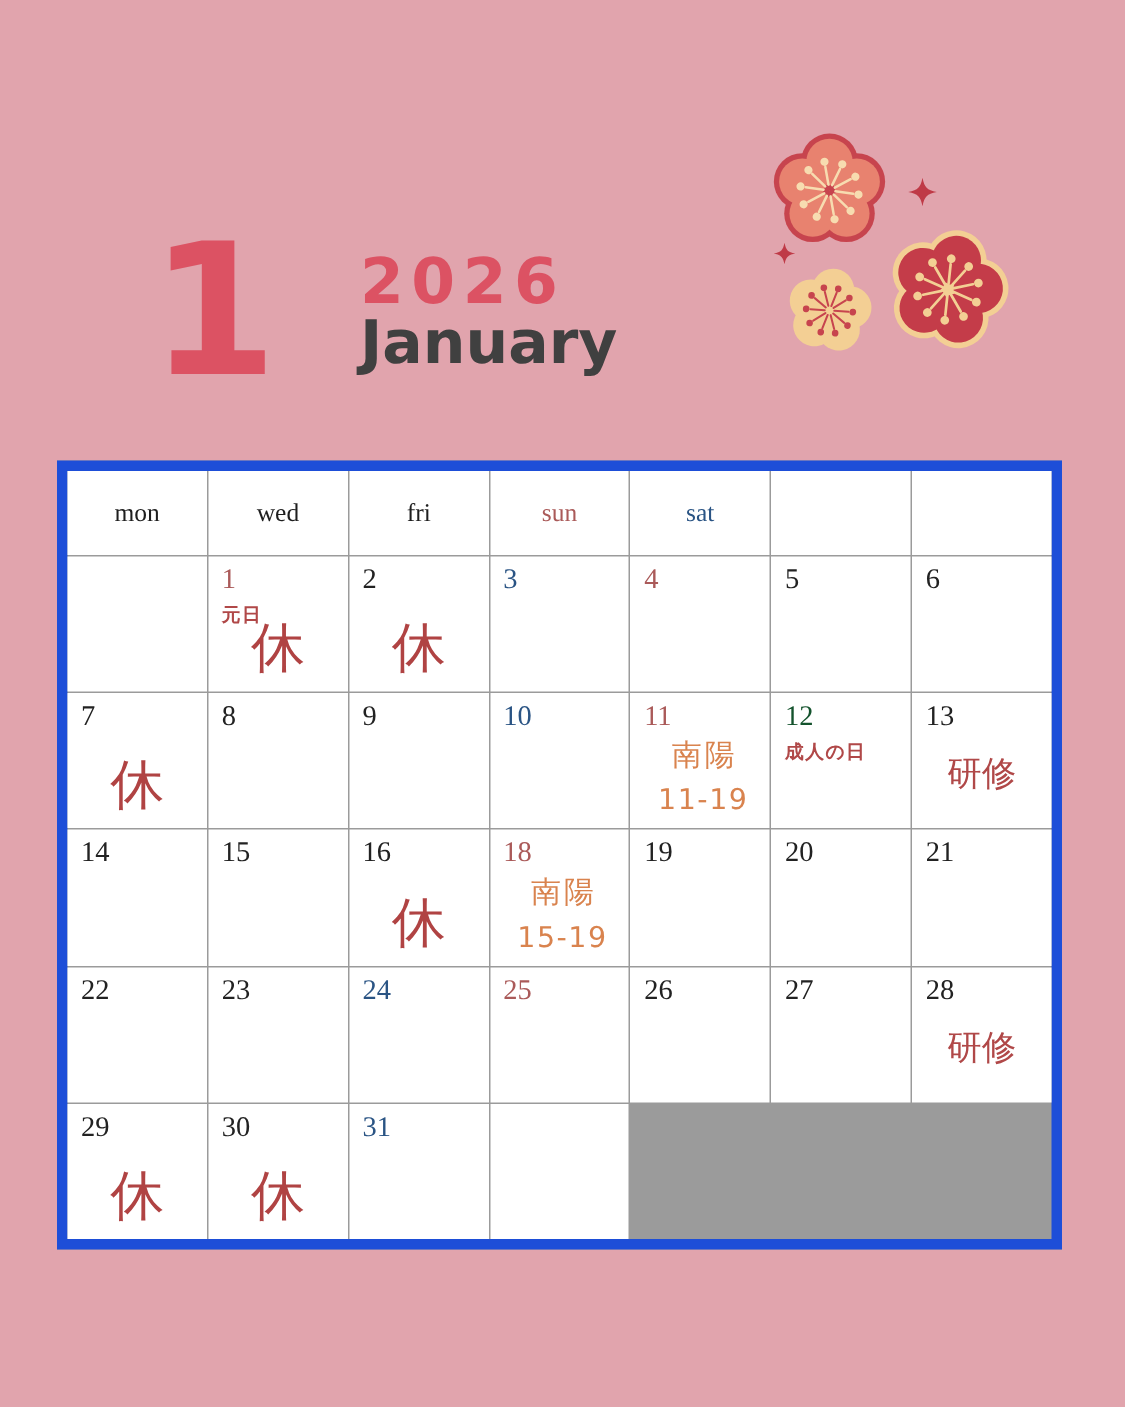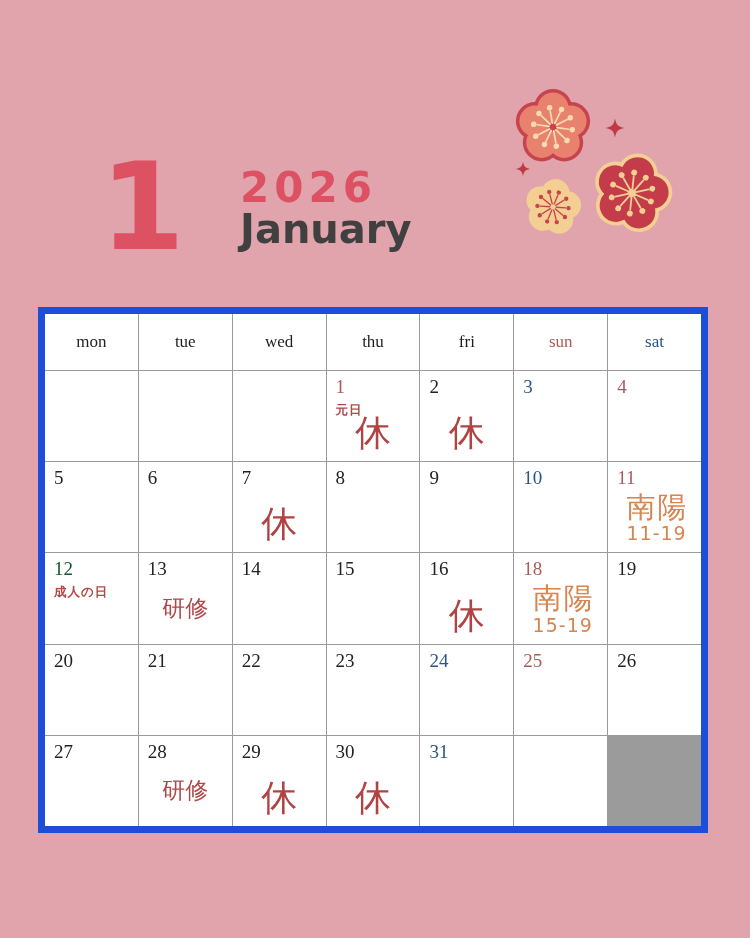--- a/index.html
+++ b/index.html
@@ -149,7 +149,6 @@
 
 <div class="calendar">
     <div class="th" style="color: rgb(30, 30, 30);">mon</div>
-    <div class="th" style="color: rgb(30, 30, 30);">tue</div>
     <div class="th" style="color: rgb(30, 30, 30);">wed</div>
     <div class="th" style="color: rgb(30, 30, 30);">thu</div>
     <div class="th" style="color: rgb(30, 30, 30);">fri</div>

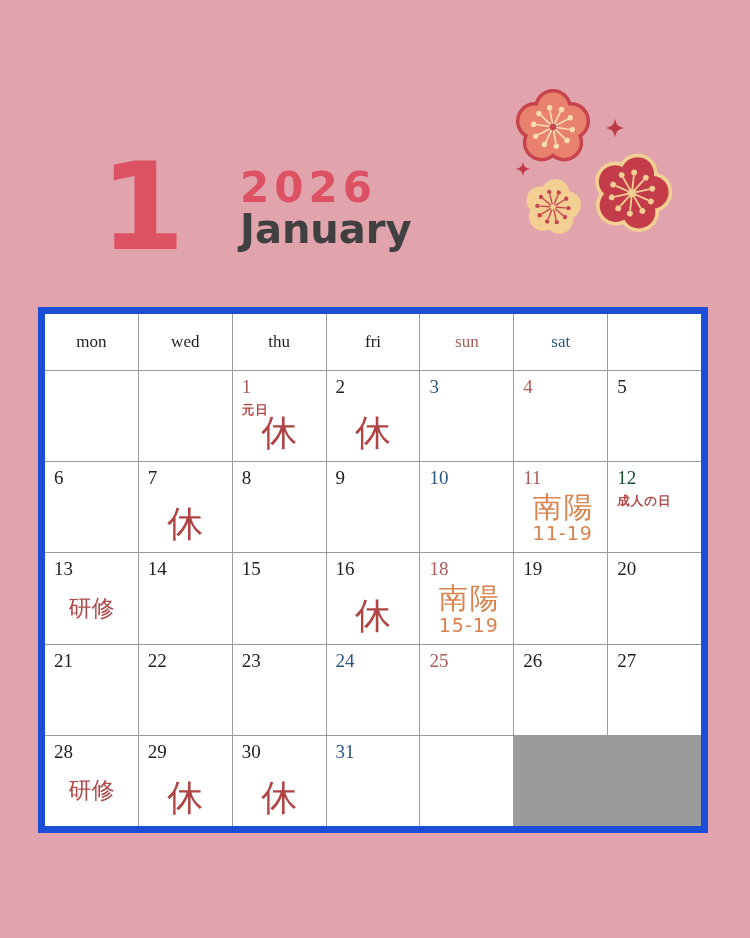--- a/index.html
+++ b/index.html
@@ -150,7 +150,6 @@
 <div class="calendar">
     <div class="th" style="color: rgb(30, 30, 30);">mon</div>
     <div class="th" style="color: rgb(30, 30, 30);">wed</div>
-    <div class="th" style="color: rgb(30, 30, 30);">thu</div>
     <div class="th" style="color: rgb(30, 30, 30);">fri</div>
     <div class="th" style="color: rgb(170, 90, 89);">sun</div>
     <div class="th" style="color: rgb(42, 84, 132);">sat</div>

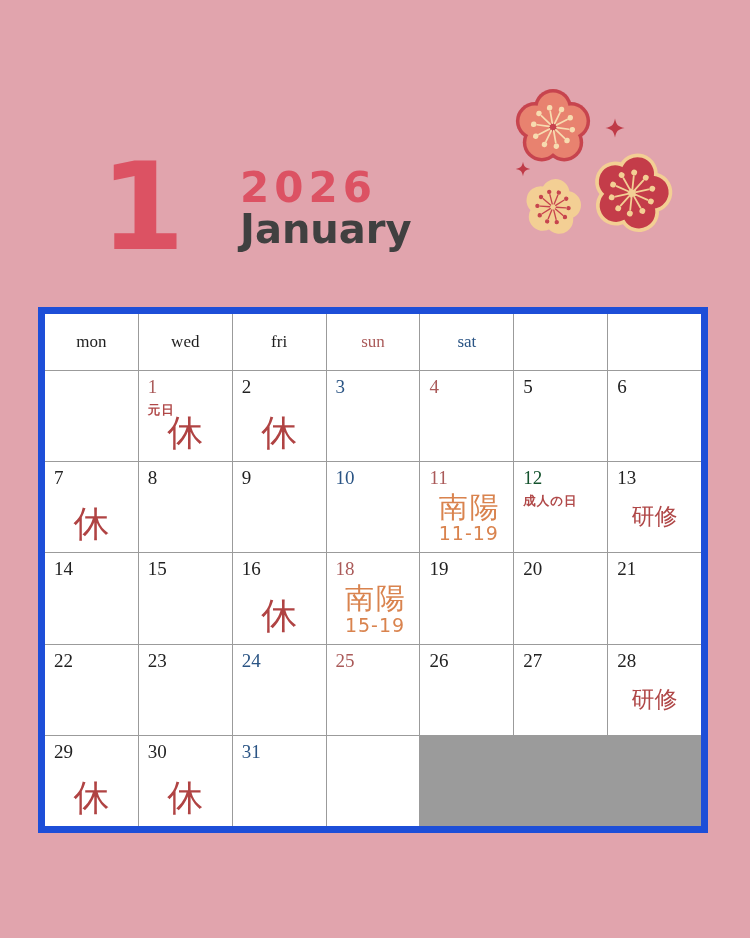--- a/index.html
+++ b/index.html
@@ -70,7 +70,7 @@
   .venue-label{
     position:absolute;top:31px;left:6px;right:0;text-align:center;
     font-family:"DejaVu Sans","Liberation Sans",sans-serif;
-    font-size:29px;line-height:1;letter-spacing:2px;
+    font-size:20px;line-height:1;letter-spacing:2px;
   }
   .venue-hours{
     position:absolute;bottom:9px;left:4px;right:0;text-align:center;

